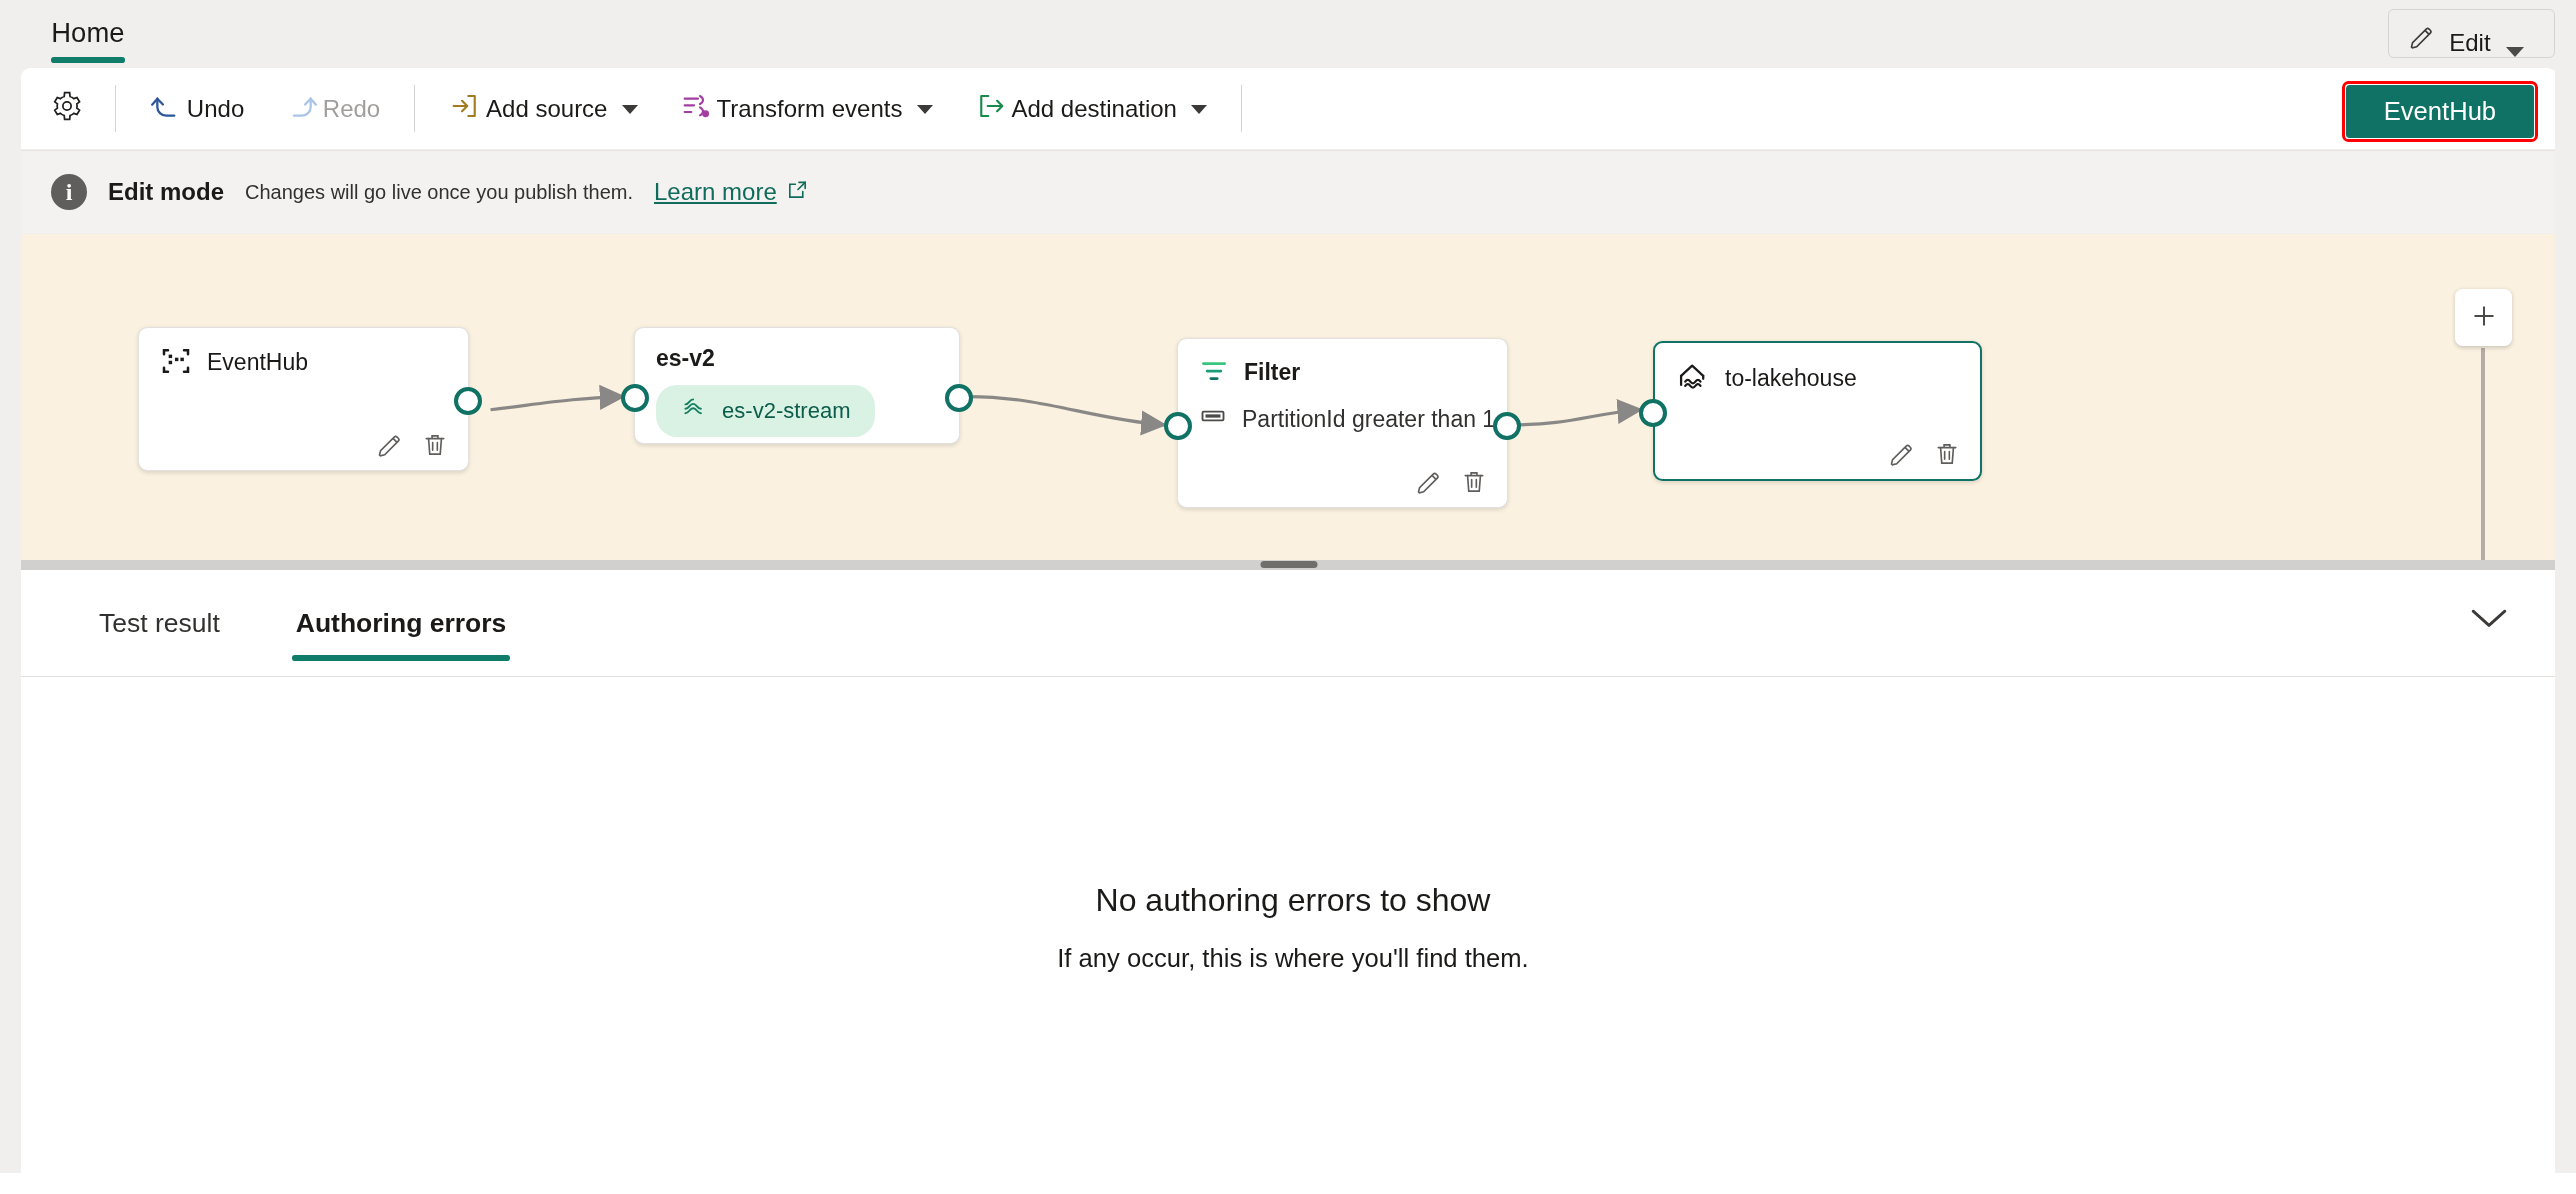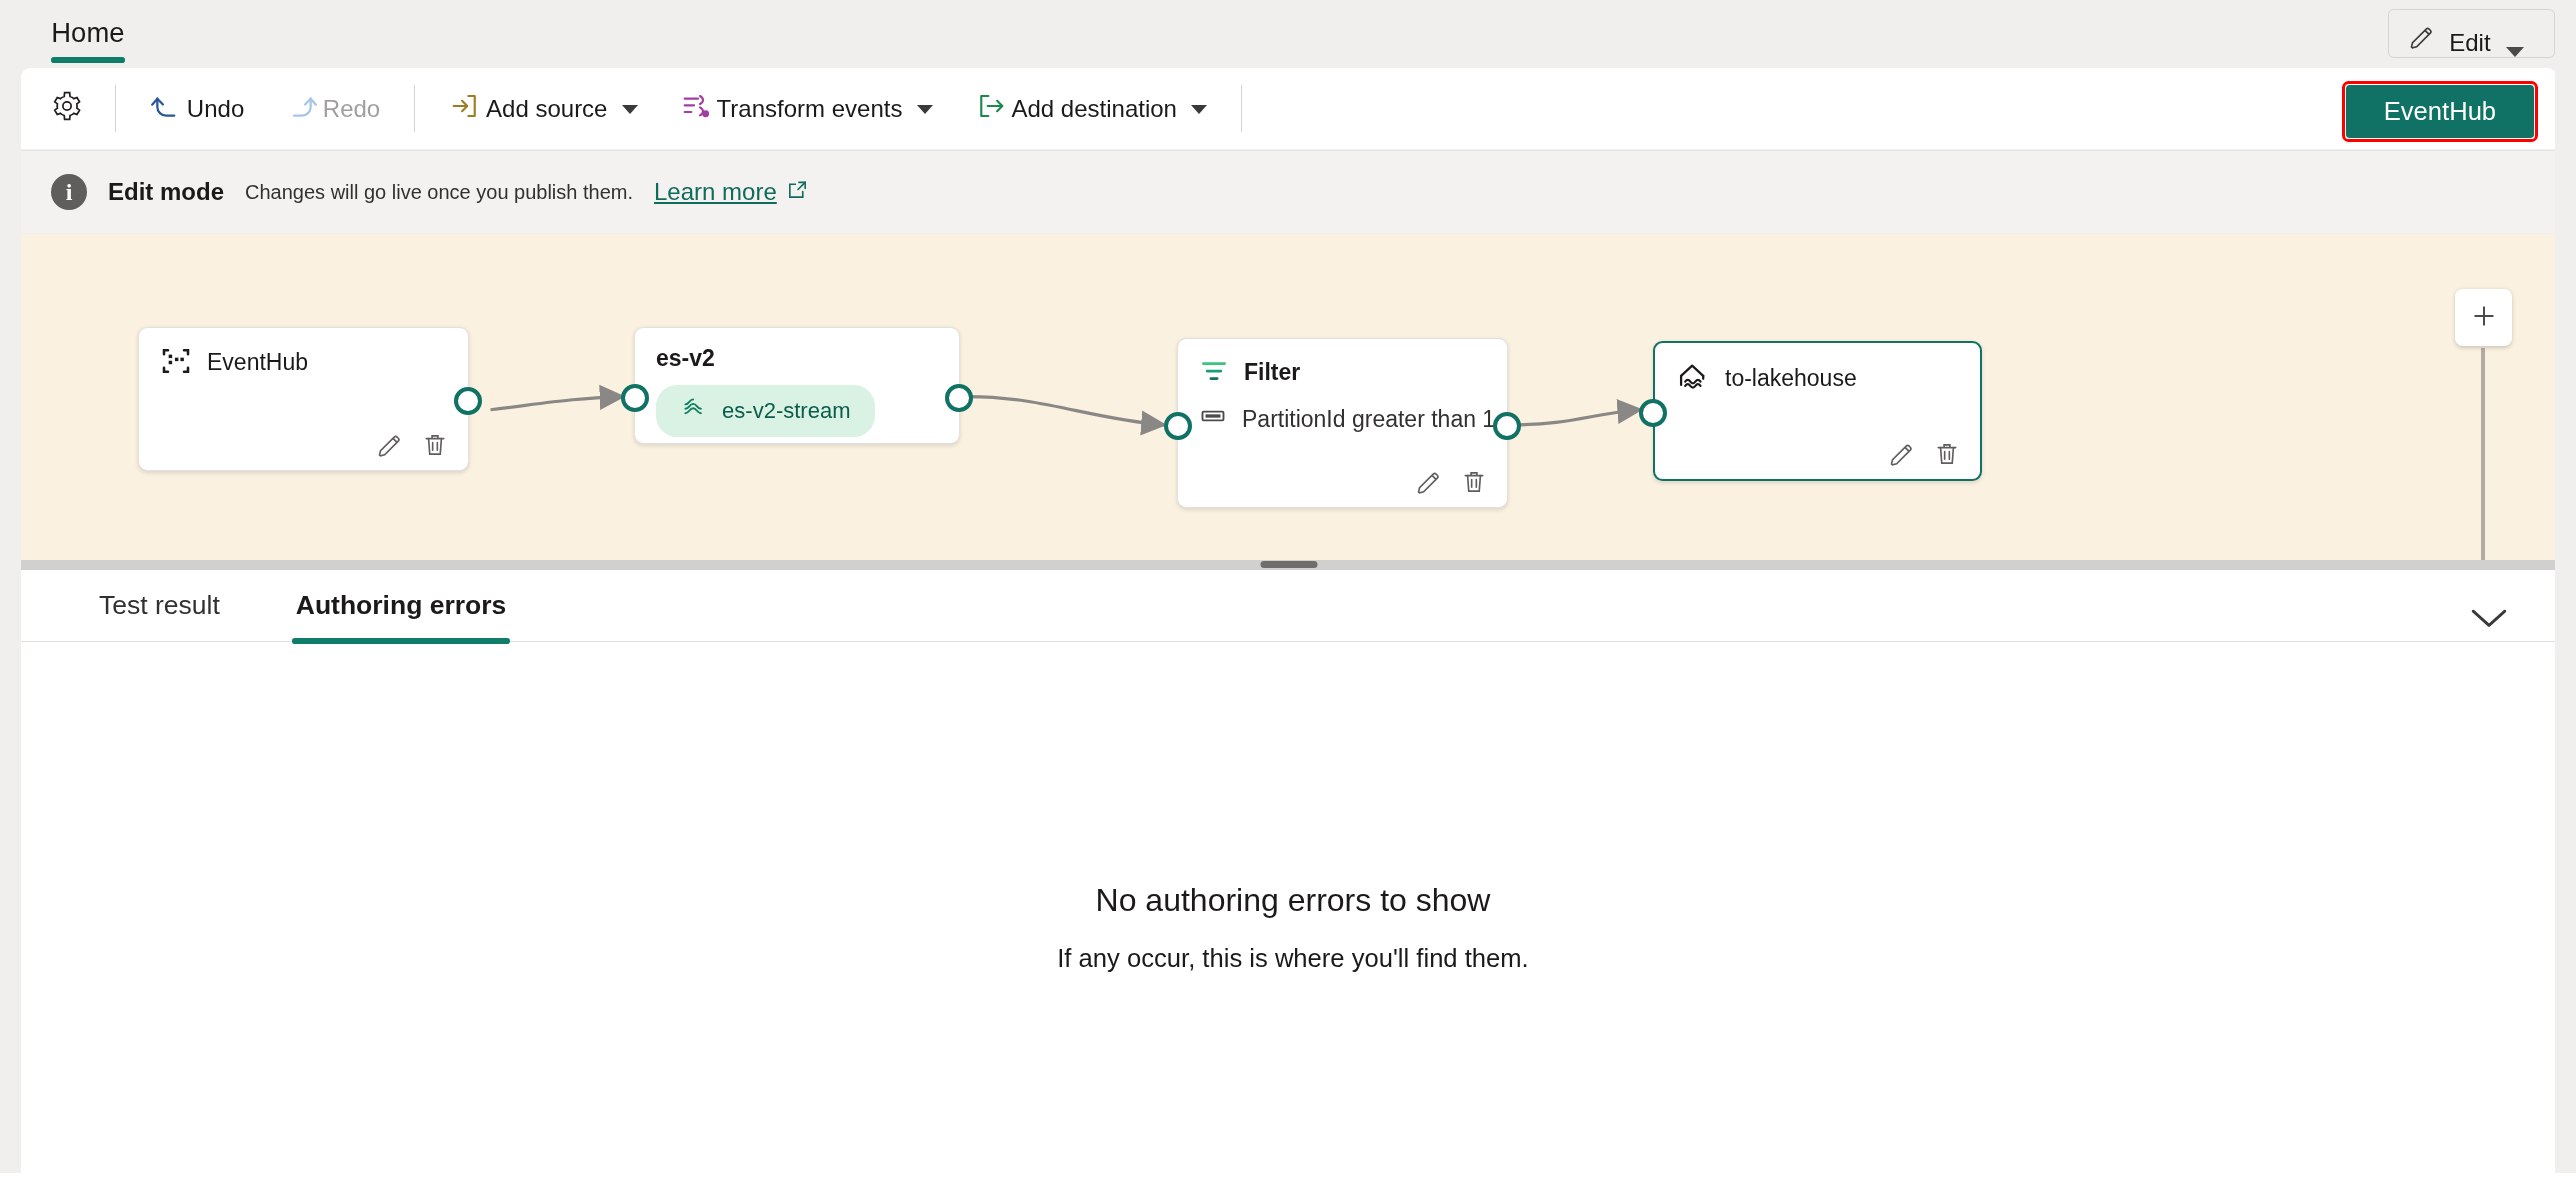--- a/index.html
+++ b/index.html
@@ -162,7 +162,7 @@
     background: #ffffff;
   }
   .bottom-tabs {
-    position: relative; height: 72px; border-bottom: 0.9px solid #e1dfdd;
+    position: relative; height: 107px; border-bottom: 0.9px solid #e1dfdd;
     display: flex; align-items: center; padding-left: 57px; gap: 34px;
   }
   .btab {

